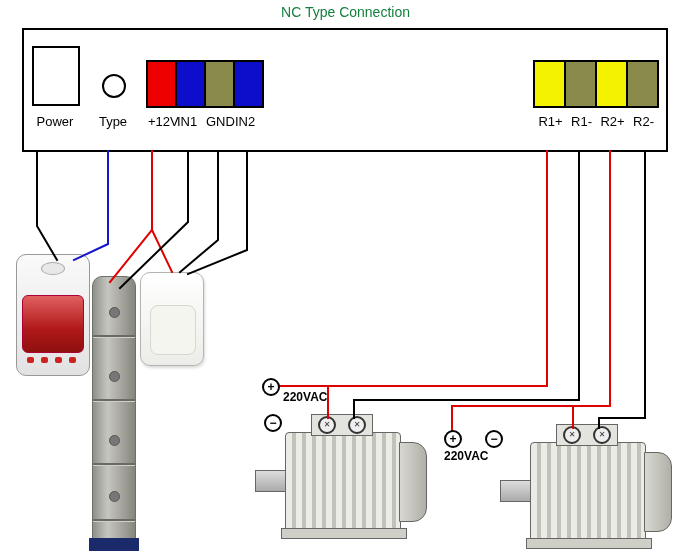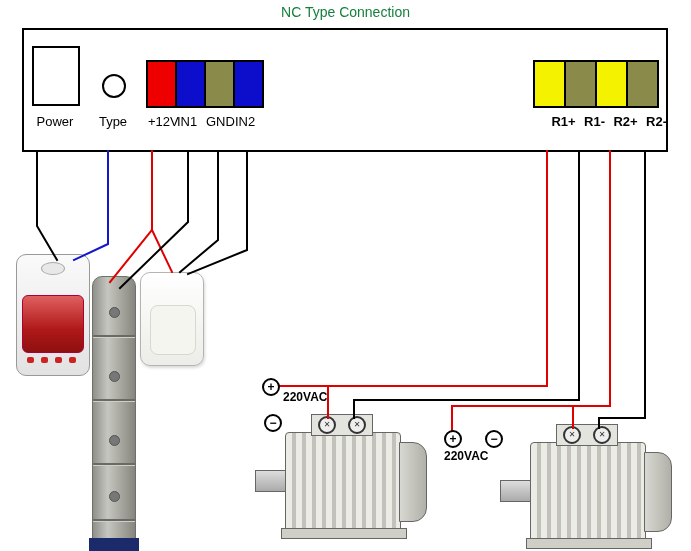--- a/index.html
+++ b/index.html
@@ -29,7 +29,7 @@
 
   .term-labels { position:absolute; top:84px; display:flex; font-size:13px; }
   .input-labels { left:124px; }
-  .relay-labels { left:524px;font-weight:bold; }
+  .relay-labels { left:511px; }
   .input-labels span { flex:none; width:29px; white-space:nowrap; }
   .relay-labels span { flex:none; width:31px; text-align:center; white-space:nowrap; }
 

